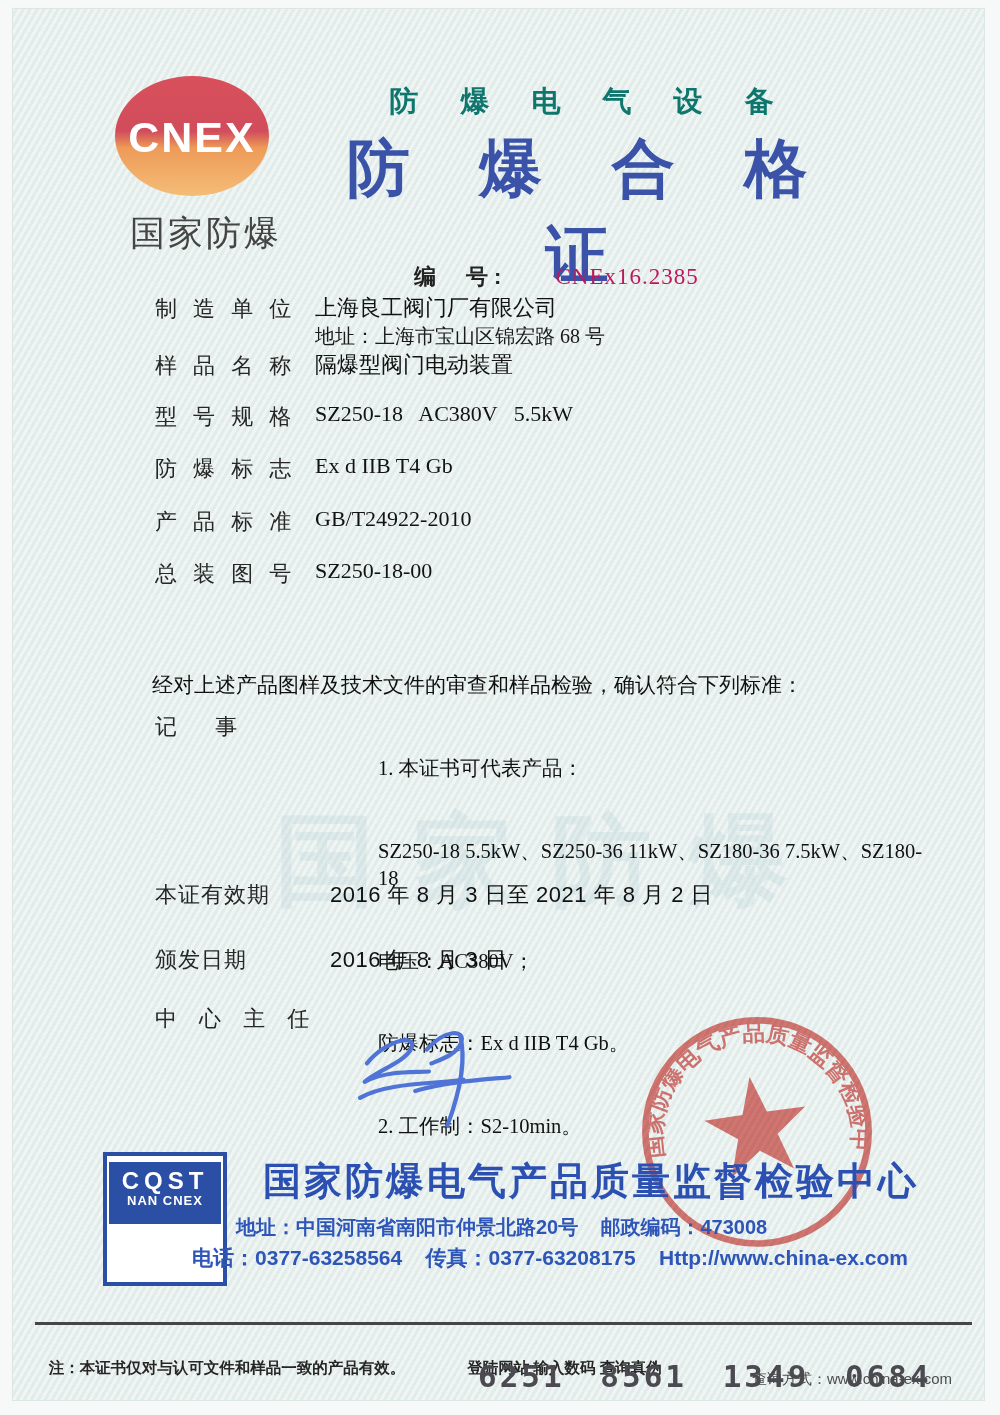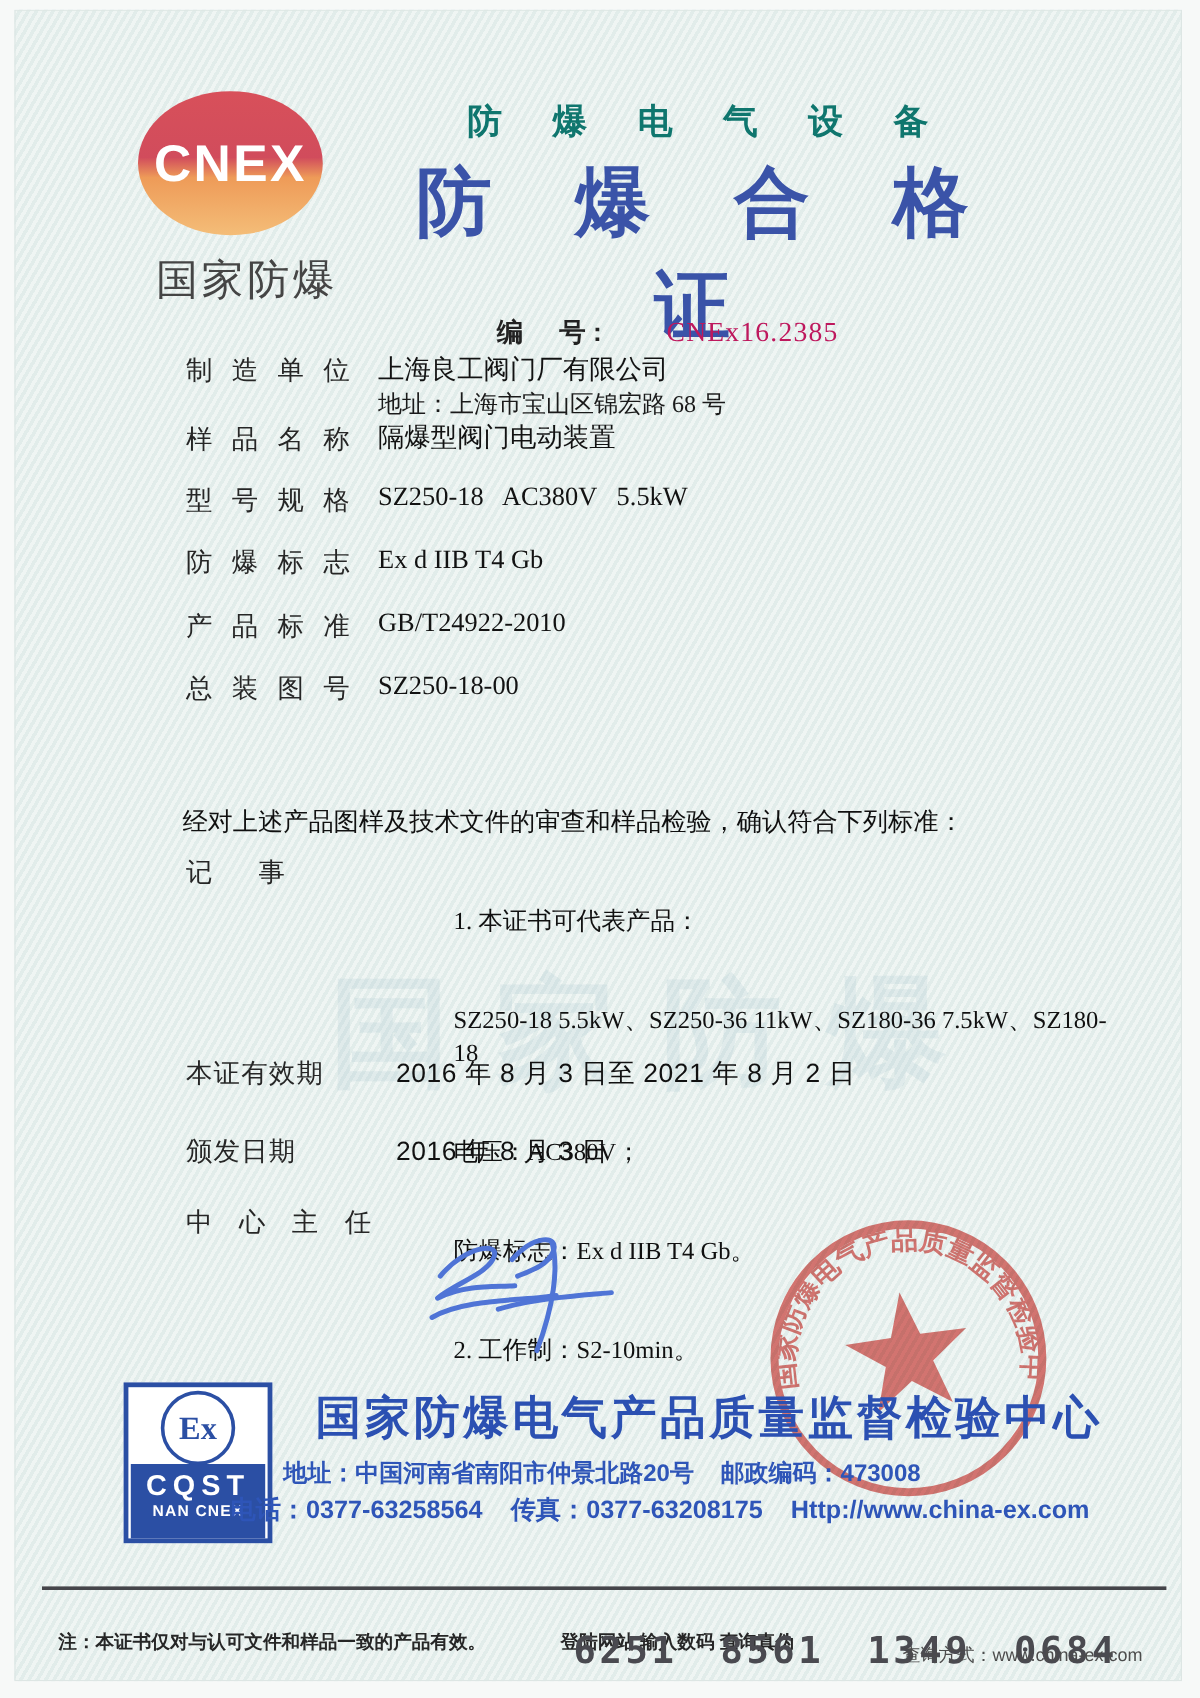--- a/index.html
+++ b/index.html
@@ -140,11 +140,6 @@
 </svg>
 
 <div class="abs badge">
-  <div class="badge-top">
-    <div class="badge-circle">
-      <span class="badge-ex">Ex</span>
-    </div>
-  </div>
   <div class="badge-bottom">
     <div class="badge-cqst">CQST</div>
     <div class="badge-ny">NAN CNEX</div>

